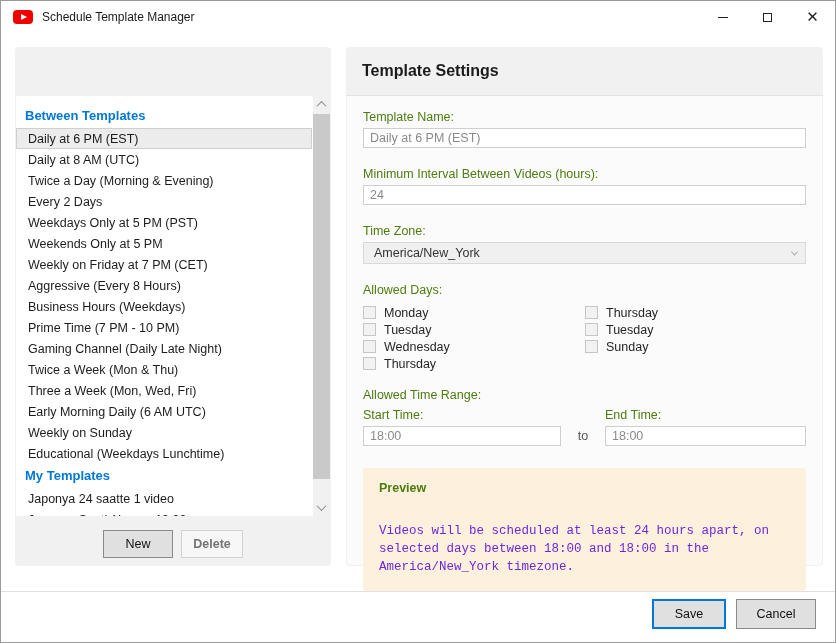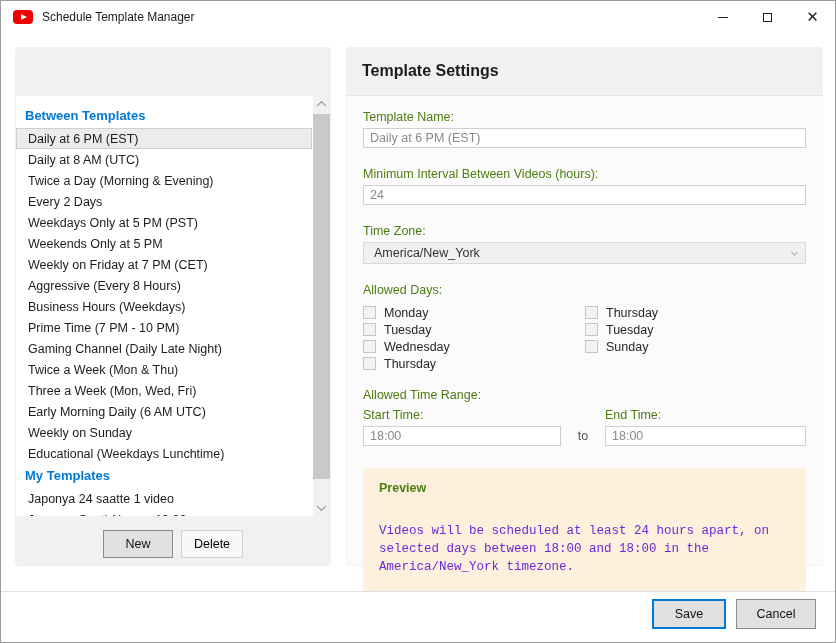--- a/index.html
+++ b/index.html
@@ -45,7 +45,7 @@
   .list-footer { position:absolute; left:0; right:0; bottom:0; height:36px; display:flex; align-items:flex-start; justify-content:center; gap:8px; }
   .btn { font-family:"Liberation Sans", sans-serif; font-size:12.5px; height:28px; background:#e0e0e0; border:1px solid #8a8a8a; color:#111; cursor:default; }
   .btn-new { width:70px; }
-  .btn-delete { width:62px; background:#f7f7f7; border-color:#d2d2d2; color:#000000; }
+  .btn-delete { width:62px; background:#f7f7f7; border-color:#d2d2d2; color:#737373;font-weight:bold; }
 
   
   .settings-body { position:absolute; top:49px; left:1px; right:1px; bottom:1px; background:#fbfbfb; border-radius:0 0 4px 4px; padding:14px 16px 0; }

